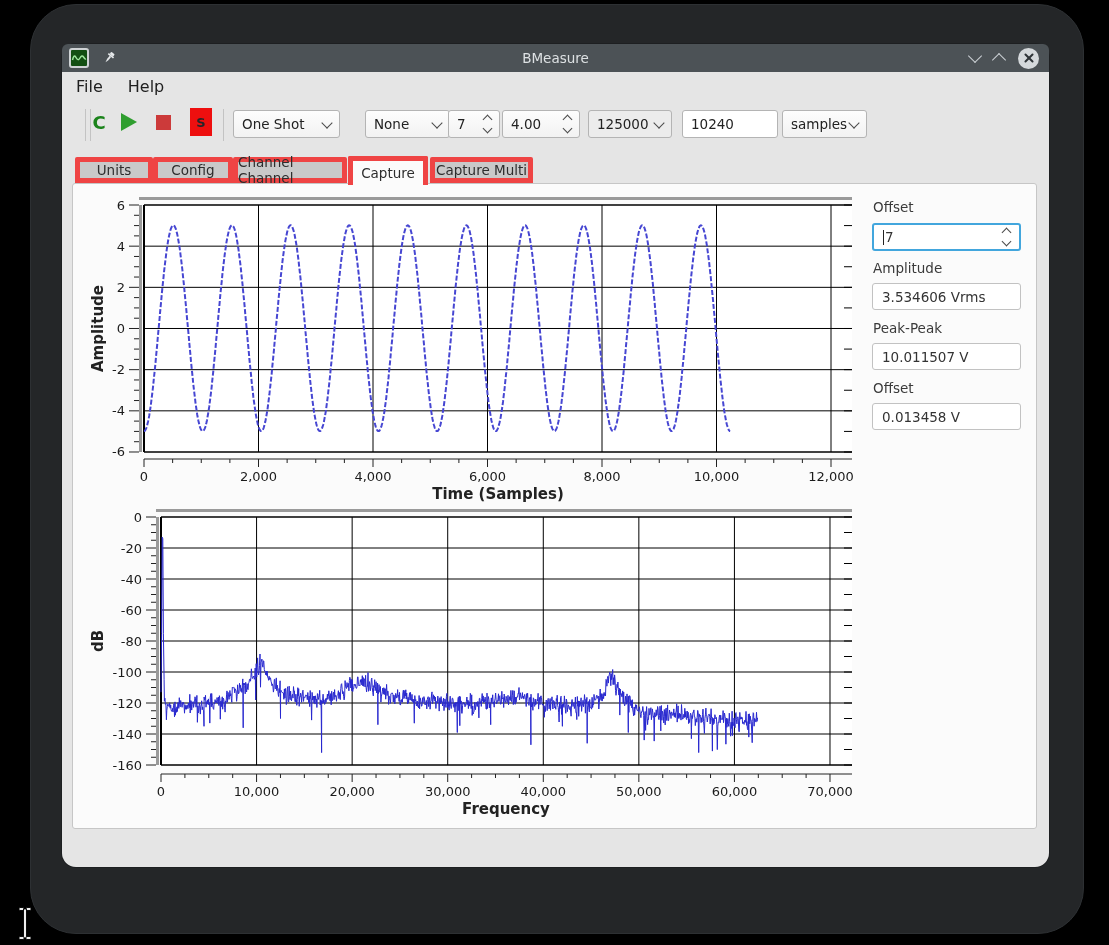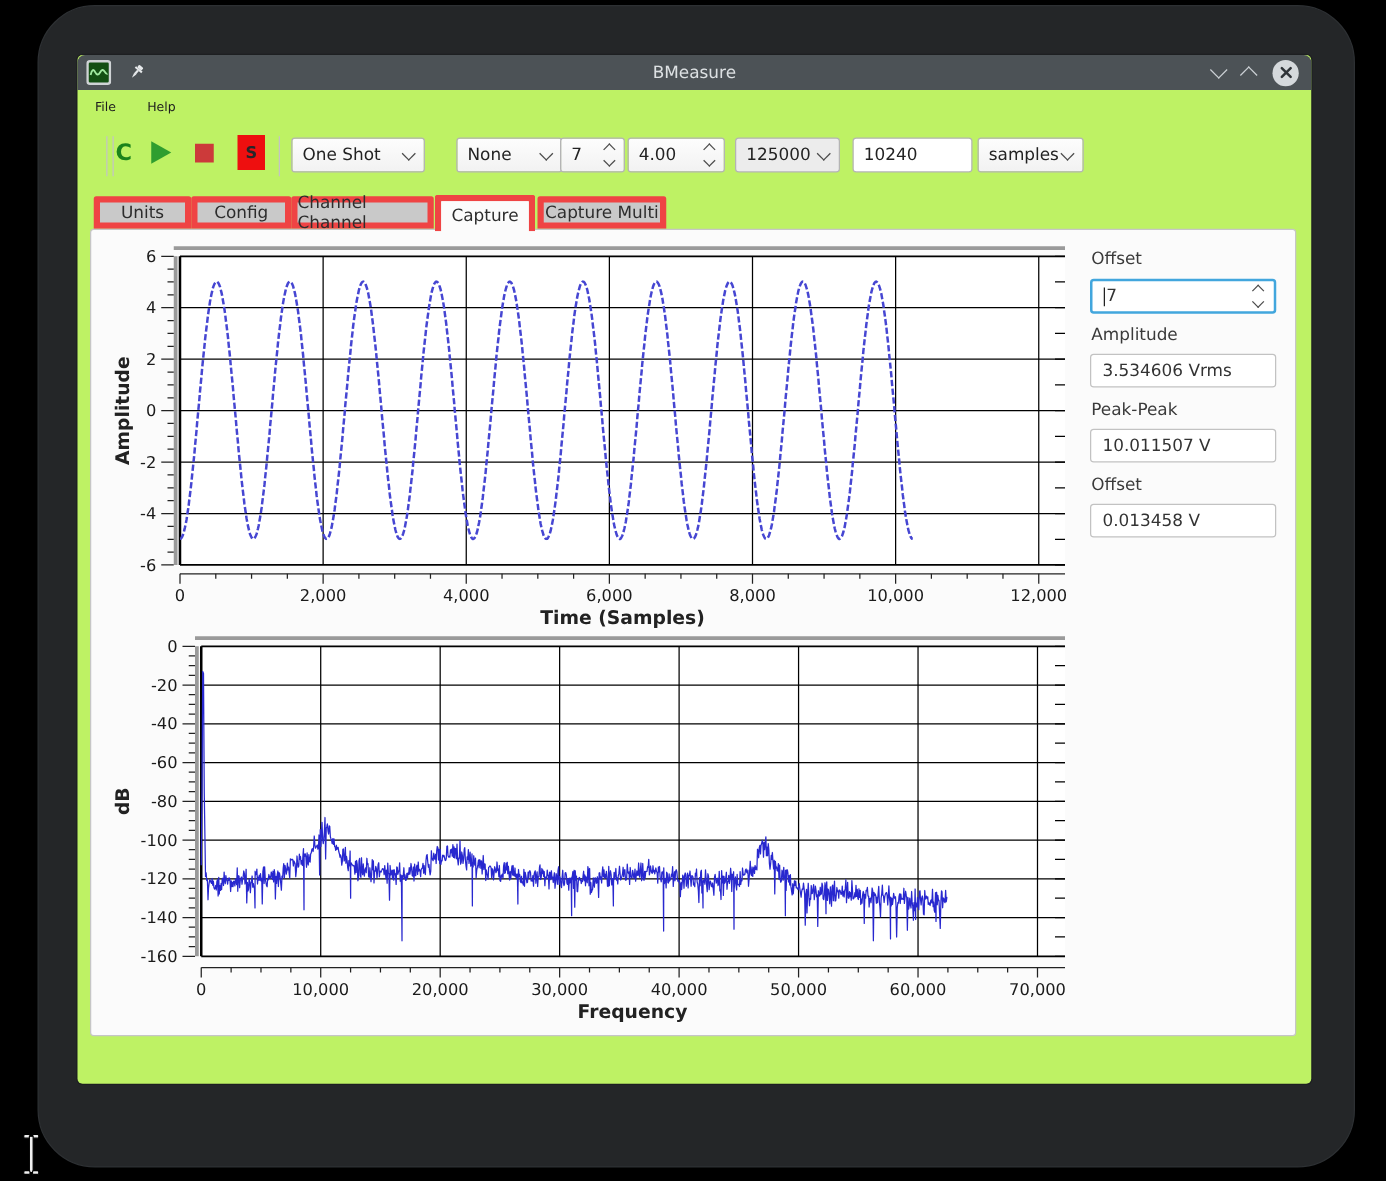--- a/index.html
+++ b/index.html
@@ -6,8 +6,8 @@
     font-family:"DejaVu Sans","Liberation Sans",sans-serif;}
   #frame{position:absolute;left:30px;top:4px;width:1052px;height:928px;border-radius:46px;
     background:#242628;border:1px solid #2d3033;}
-  #window{position:absolute;left:62px;top:44px;width:987px;height:823px;background:#bef264;
-    border-radius:4px;box-shadow:0 0 0 1px #1d1f21;}
+  #window{position:absolute;left:62px;top:44px;width:987px;height:823px;background:#e5e5e5;
+    border-radius:14px;box-shadow:0 0 0 1px #1d1f21;}
   
   #titlebar{position:absolute;left:0;top:0;width:100%;height:28px;background:#4c5256;
     border-radius:6px 6px 0 0;display:flex;align-items:center;}

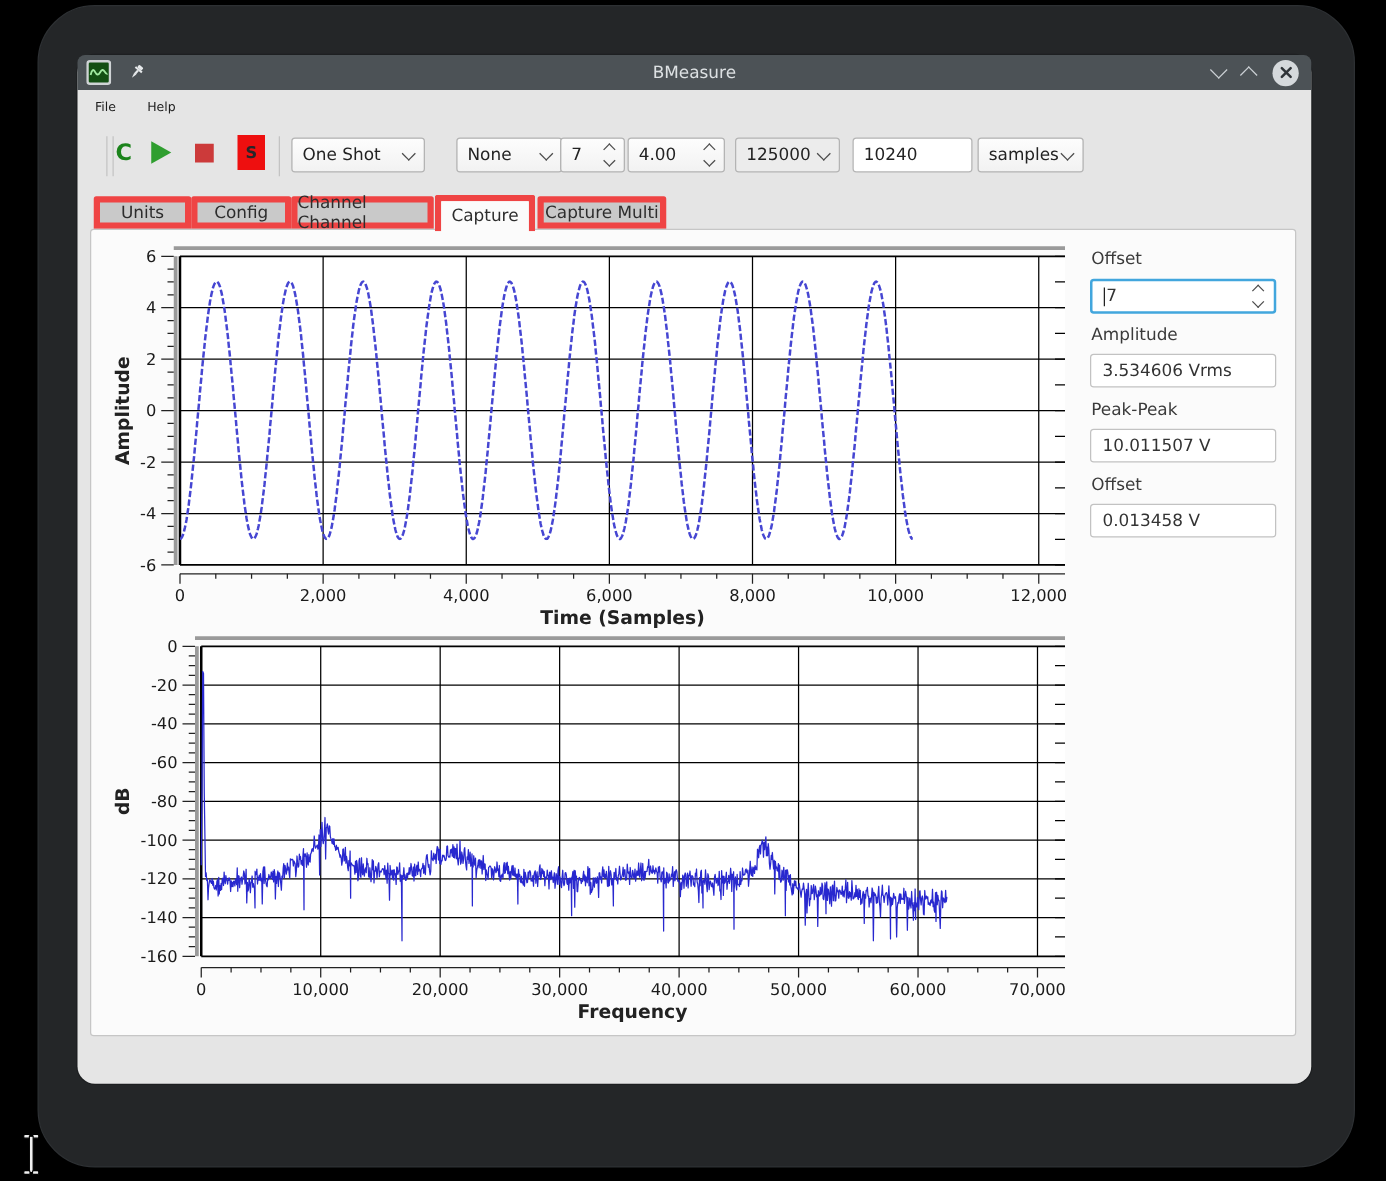--- a/index.html
+++ b/index.html
@@ -23,7 +23,7 @@
     background:#2f3438;border-radius:1px;}
   .closebtn::before{transform:rotate(45deg)} .closebtn::after{transform:rotate(-45deg)}
   
-  #menubar{position:absolute;left:0;top:28px;width:100%;height:28px;display:flex;align-items:center;font-size:10px;color:#1e1e1e;}
+  #menubar{position:absolute;left:0;top:28px;width:100%;height:28px;display:flex;align-items:center;font-size:16px;color:#1e1e1e;}
   .menuitem{padding:4px 11px;margin-left:3px;}
   
   #toolbar{position:absolute;left:0;top:56px;width:100%;height:50px;}

